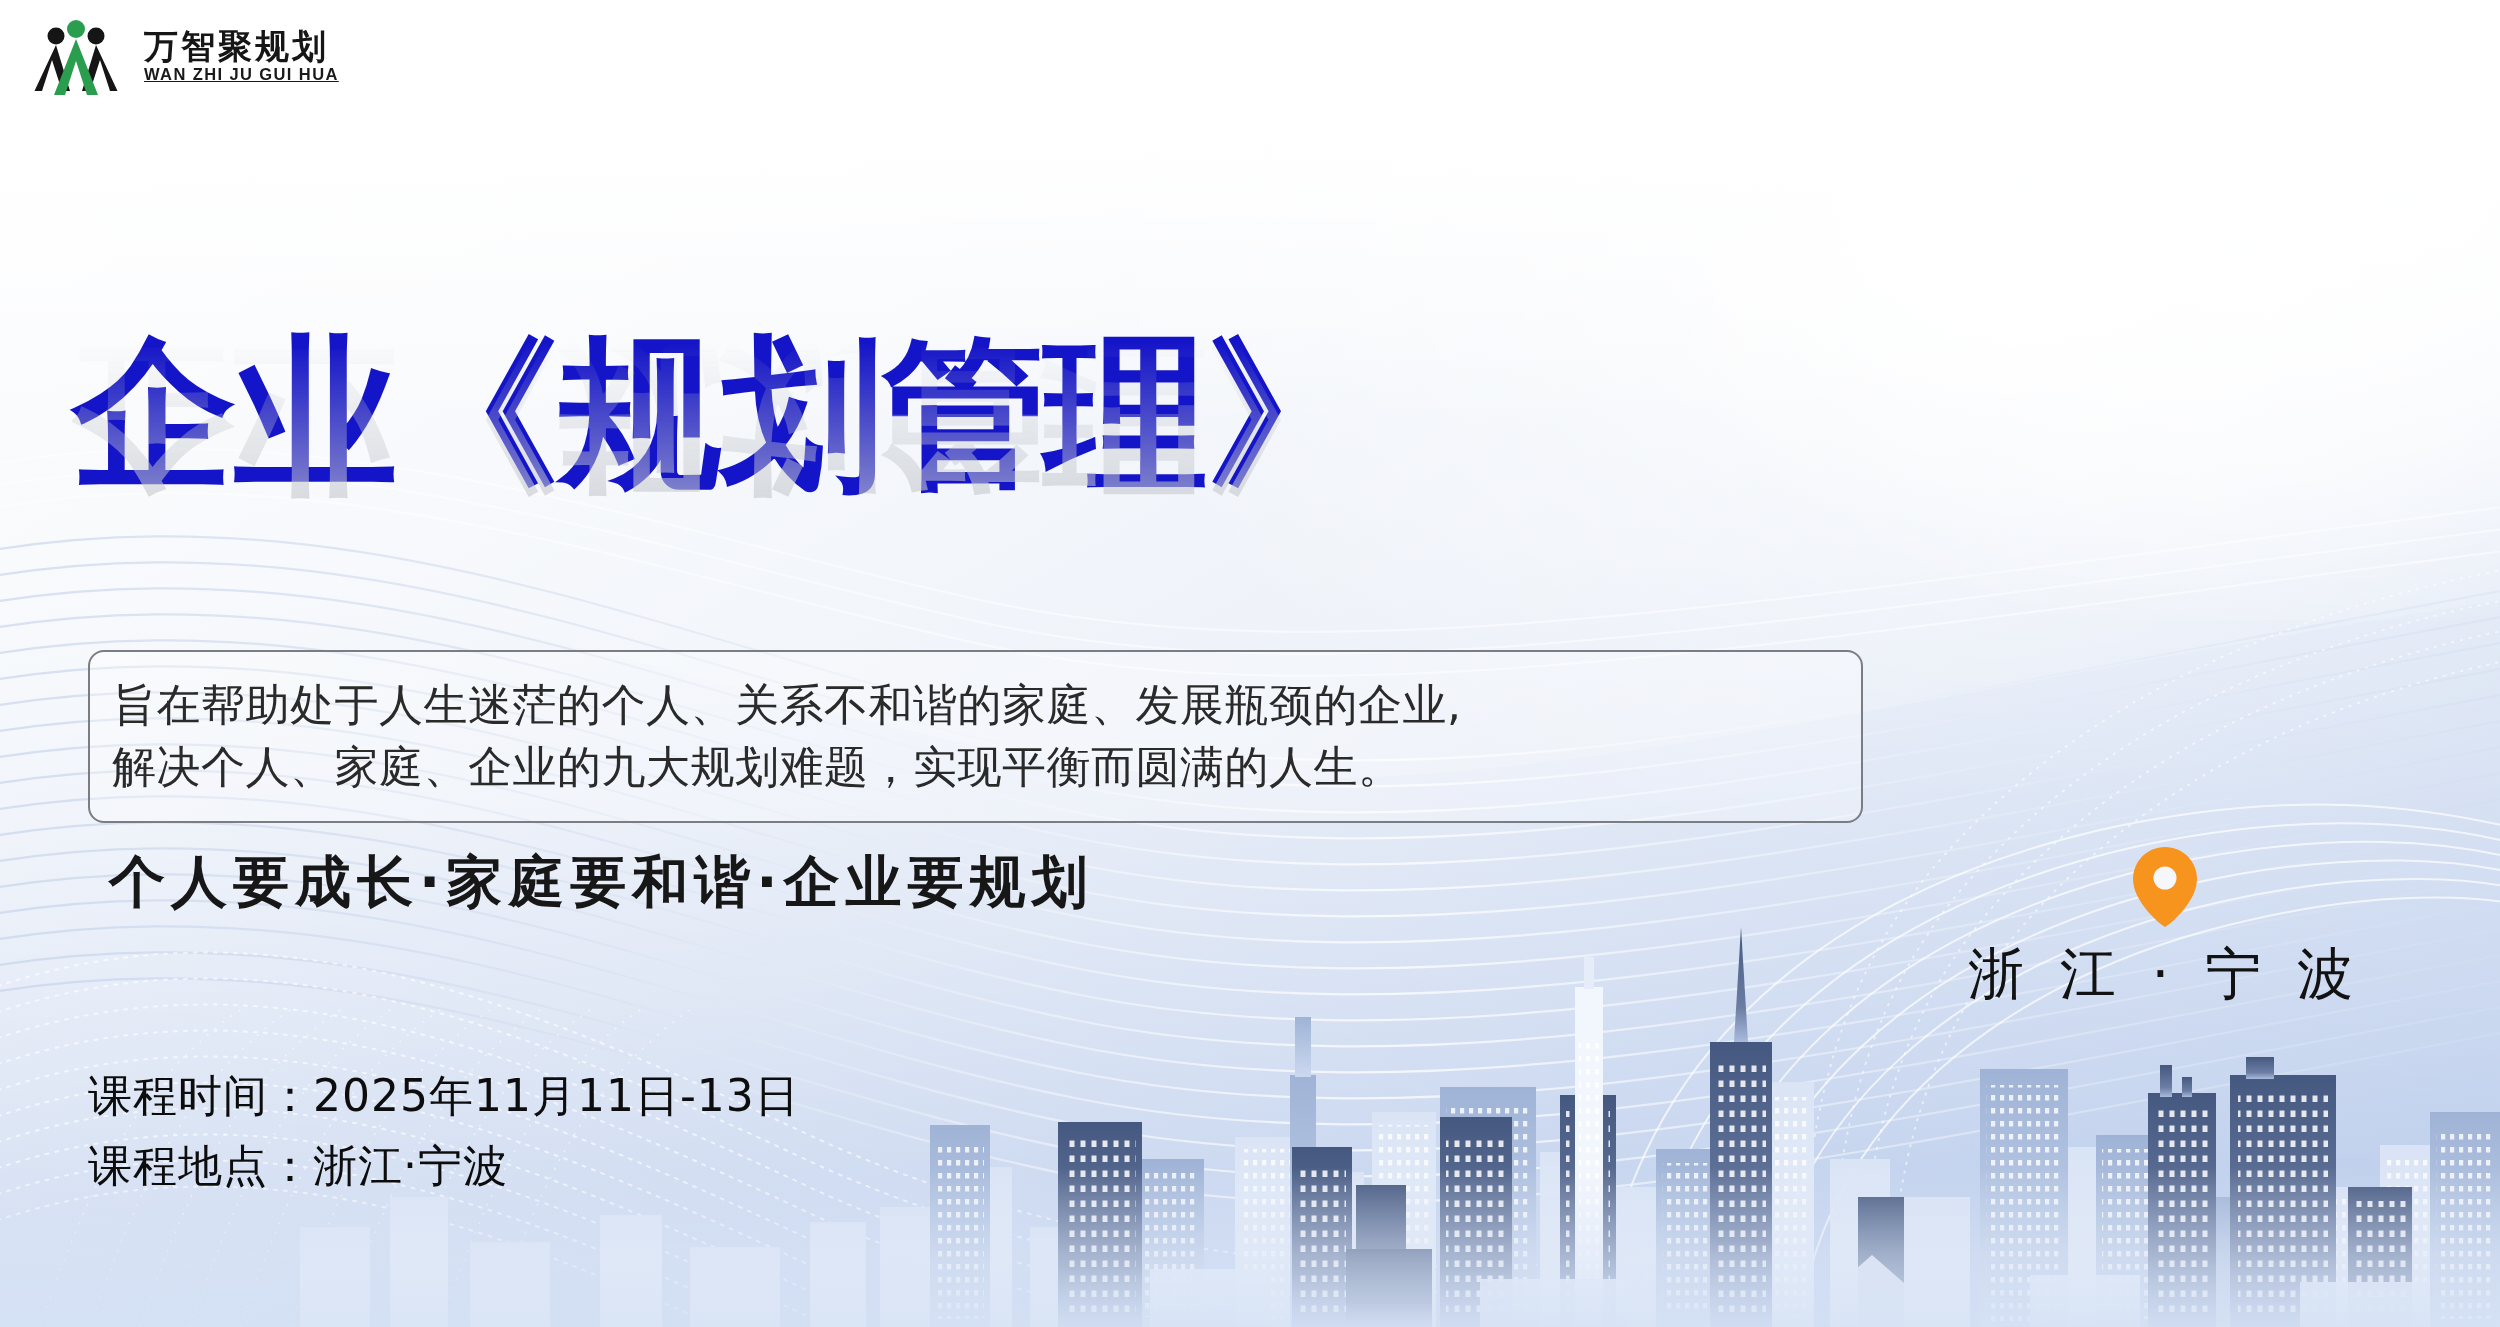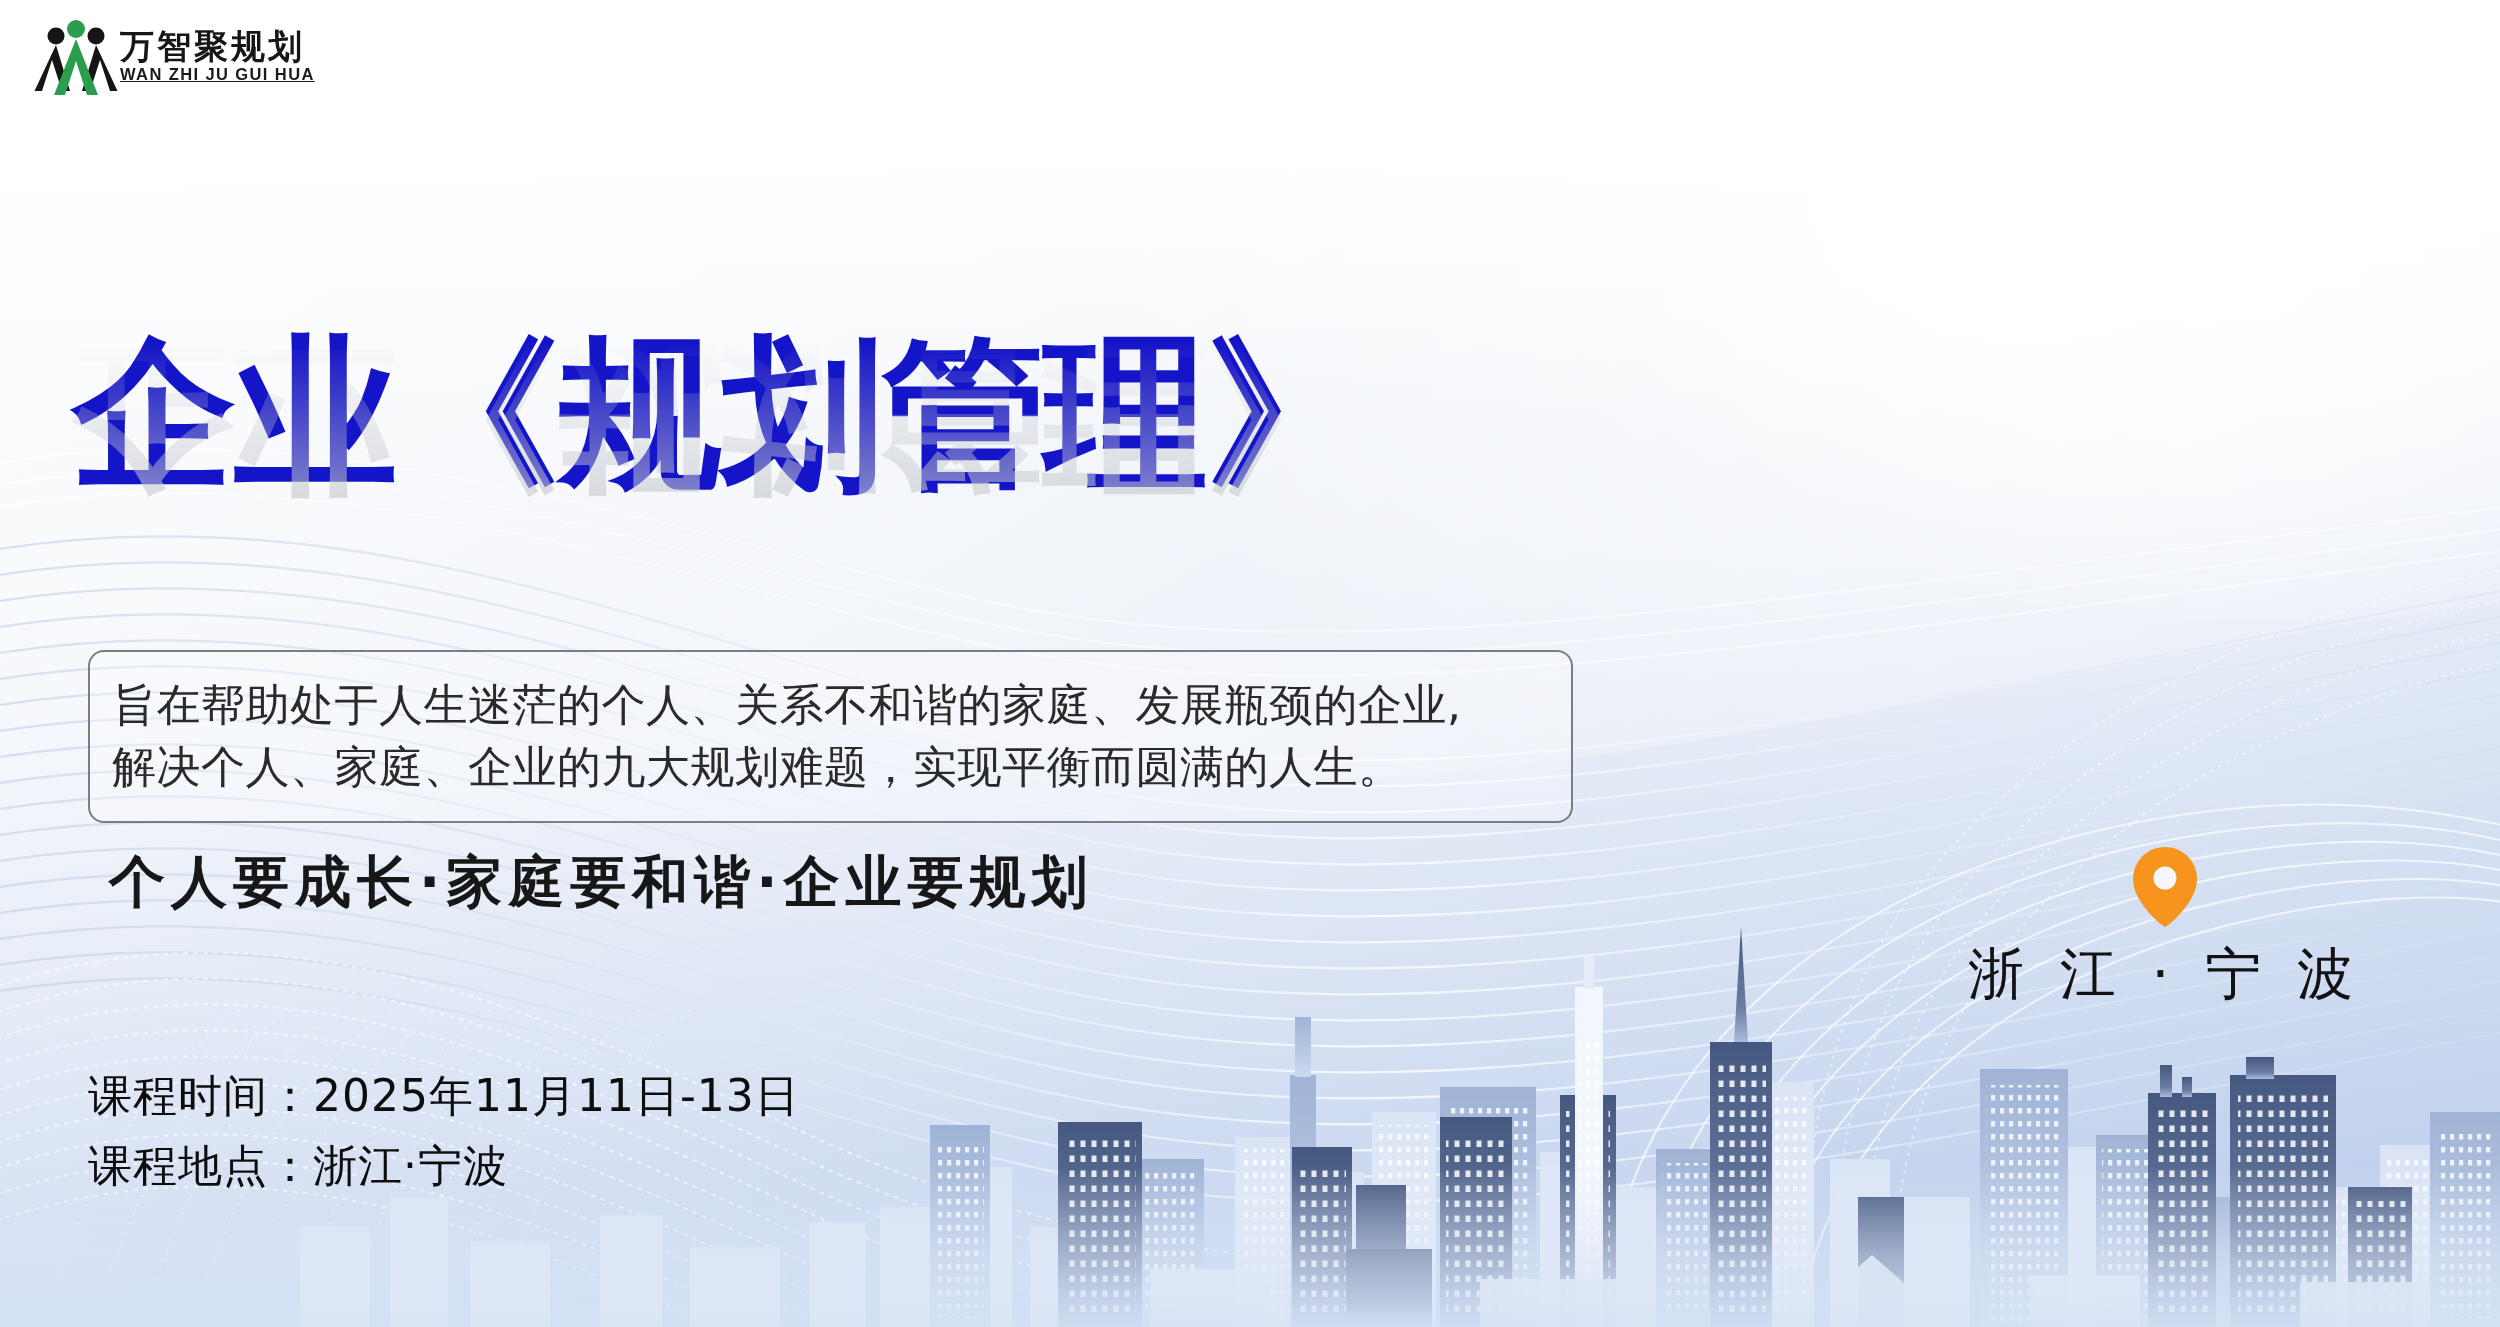--- a/index.html
+++ b/index.html
@@ -36,7 +36,7 @@
   
   .logo-wrap {
     position:absolute; left:34px; top:16px;
-    display:flex; align-items:center; gap:2px; z-index:40;
+    display:flex; align-items:center; gap:26px; z-index:40;
   }
   .logo-mark { width:84px; height:80px; display:block; }
   .logo-text { display:flex; flex-direction:column; gap:2px; }

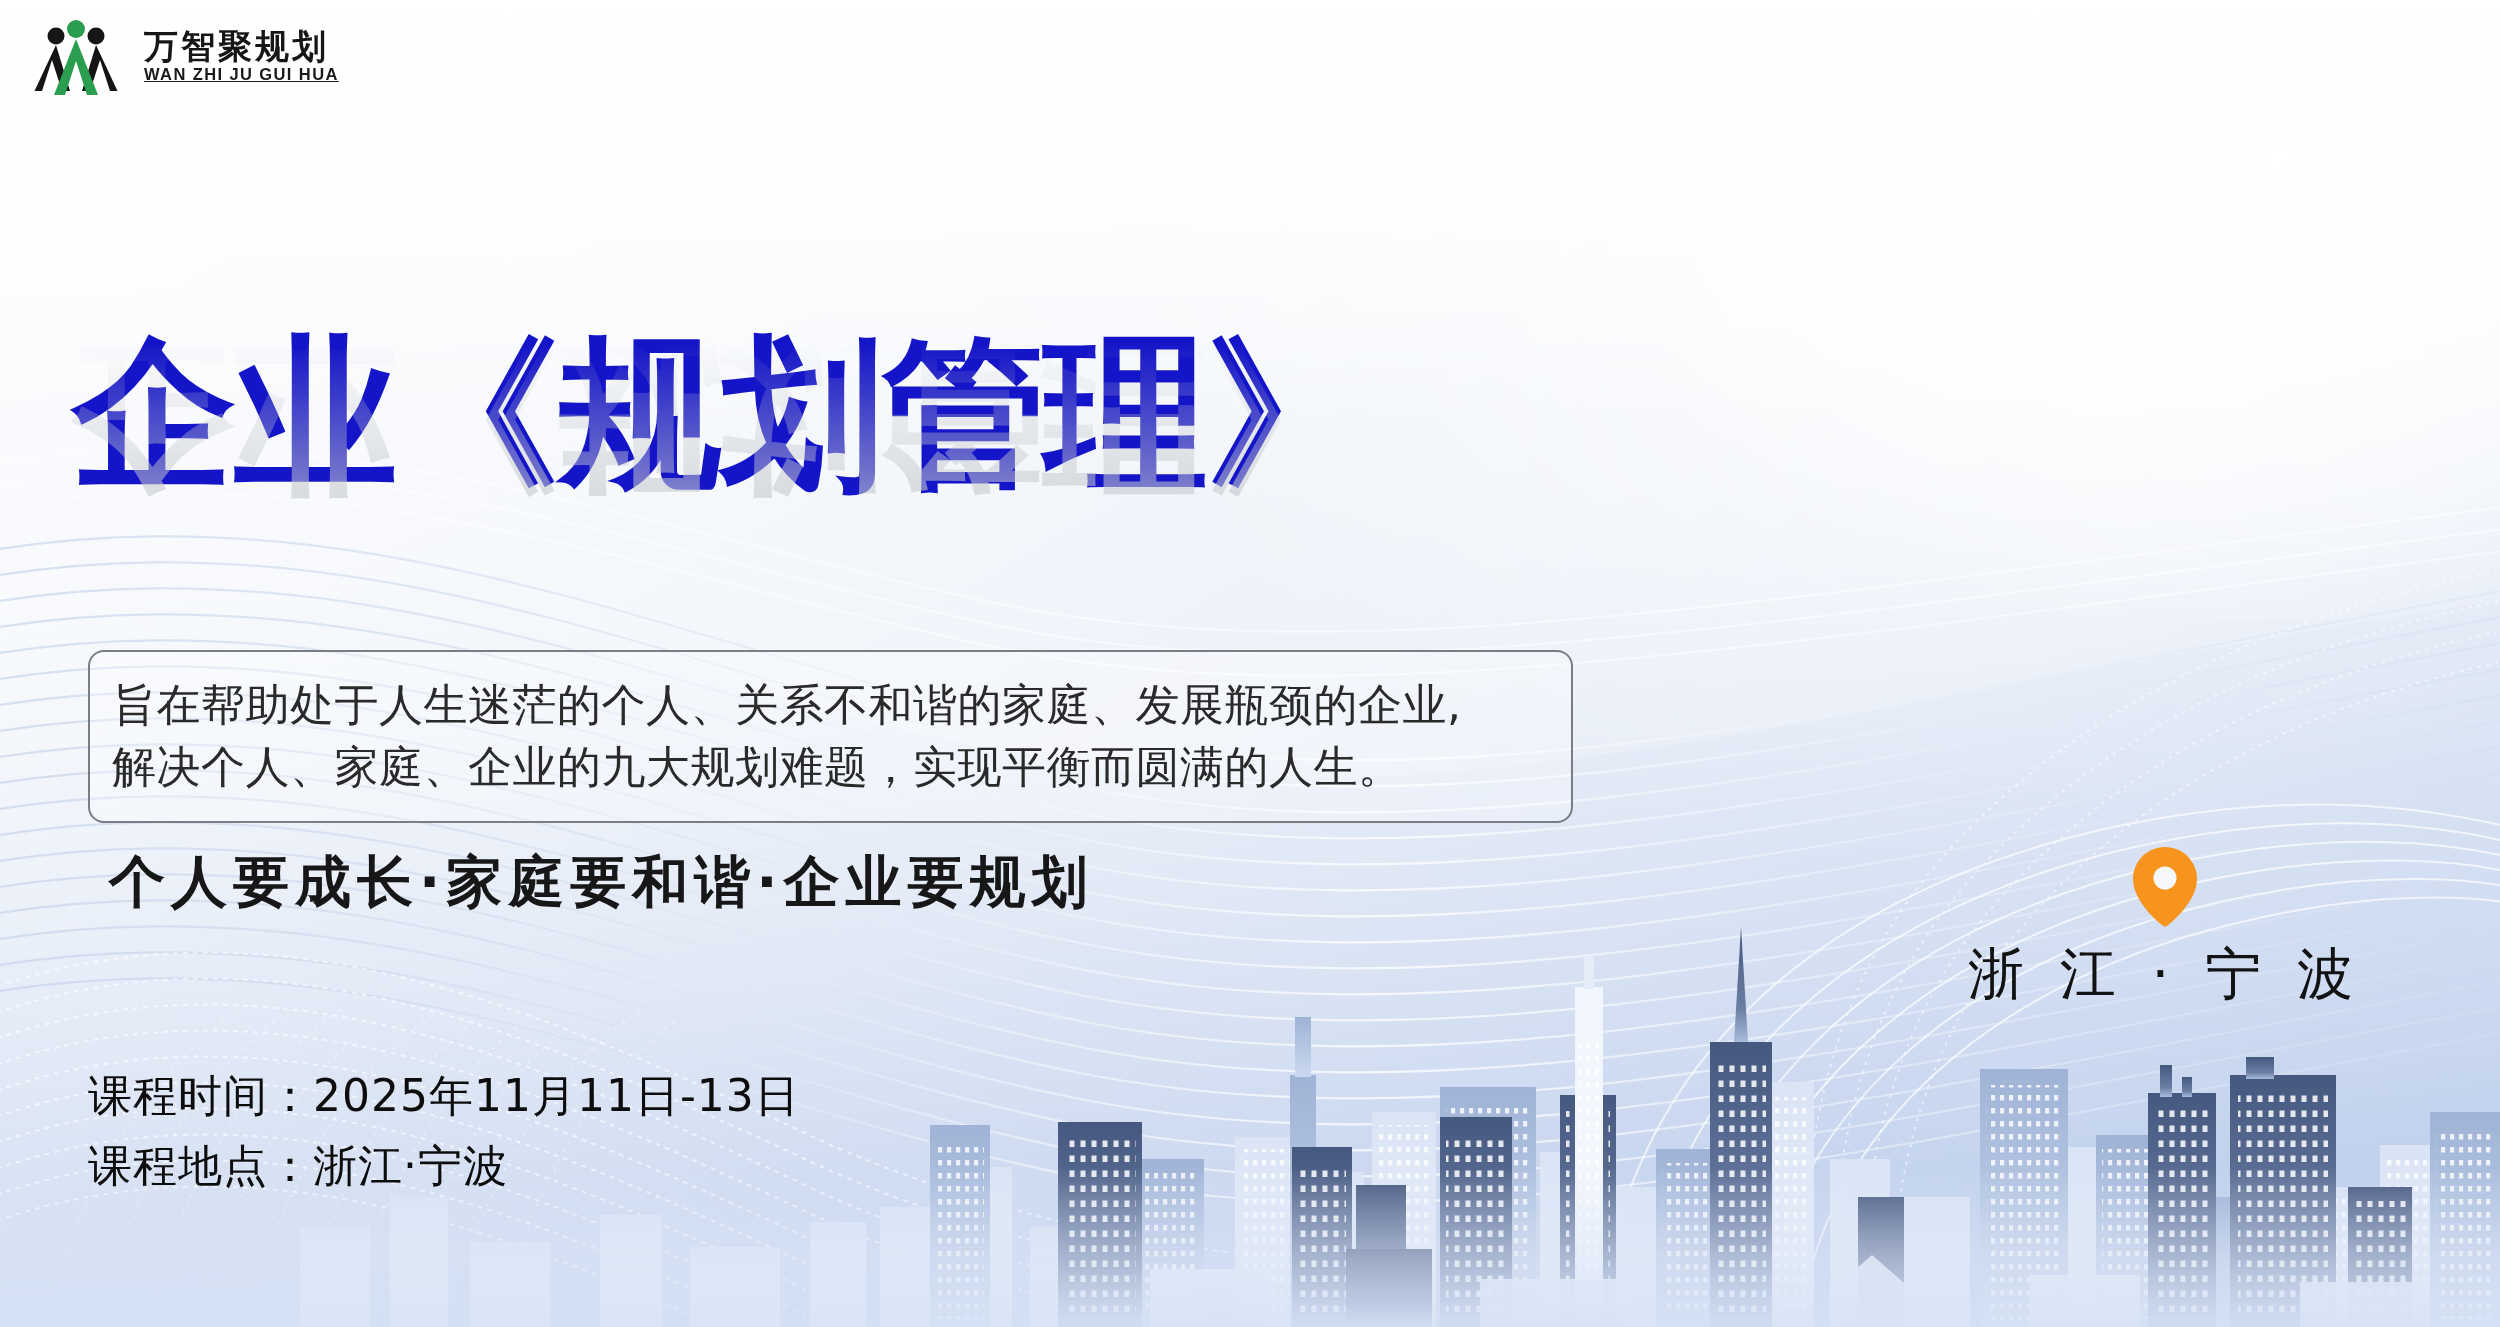--- a/index.html
+++ b/index.html
@@ -82,7 +82,7 @@
   
   .desc-box {
     position:absolute; left:88px; top:650px;
-    width:1485px;
+    width:1775px;
     padding:22px 26px 22px 22px;
     border:2px solid #7a7d84;
     border-radius:16px;

